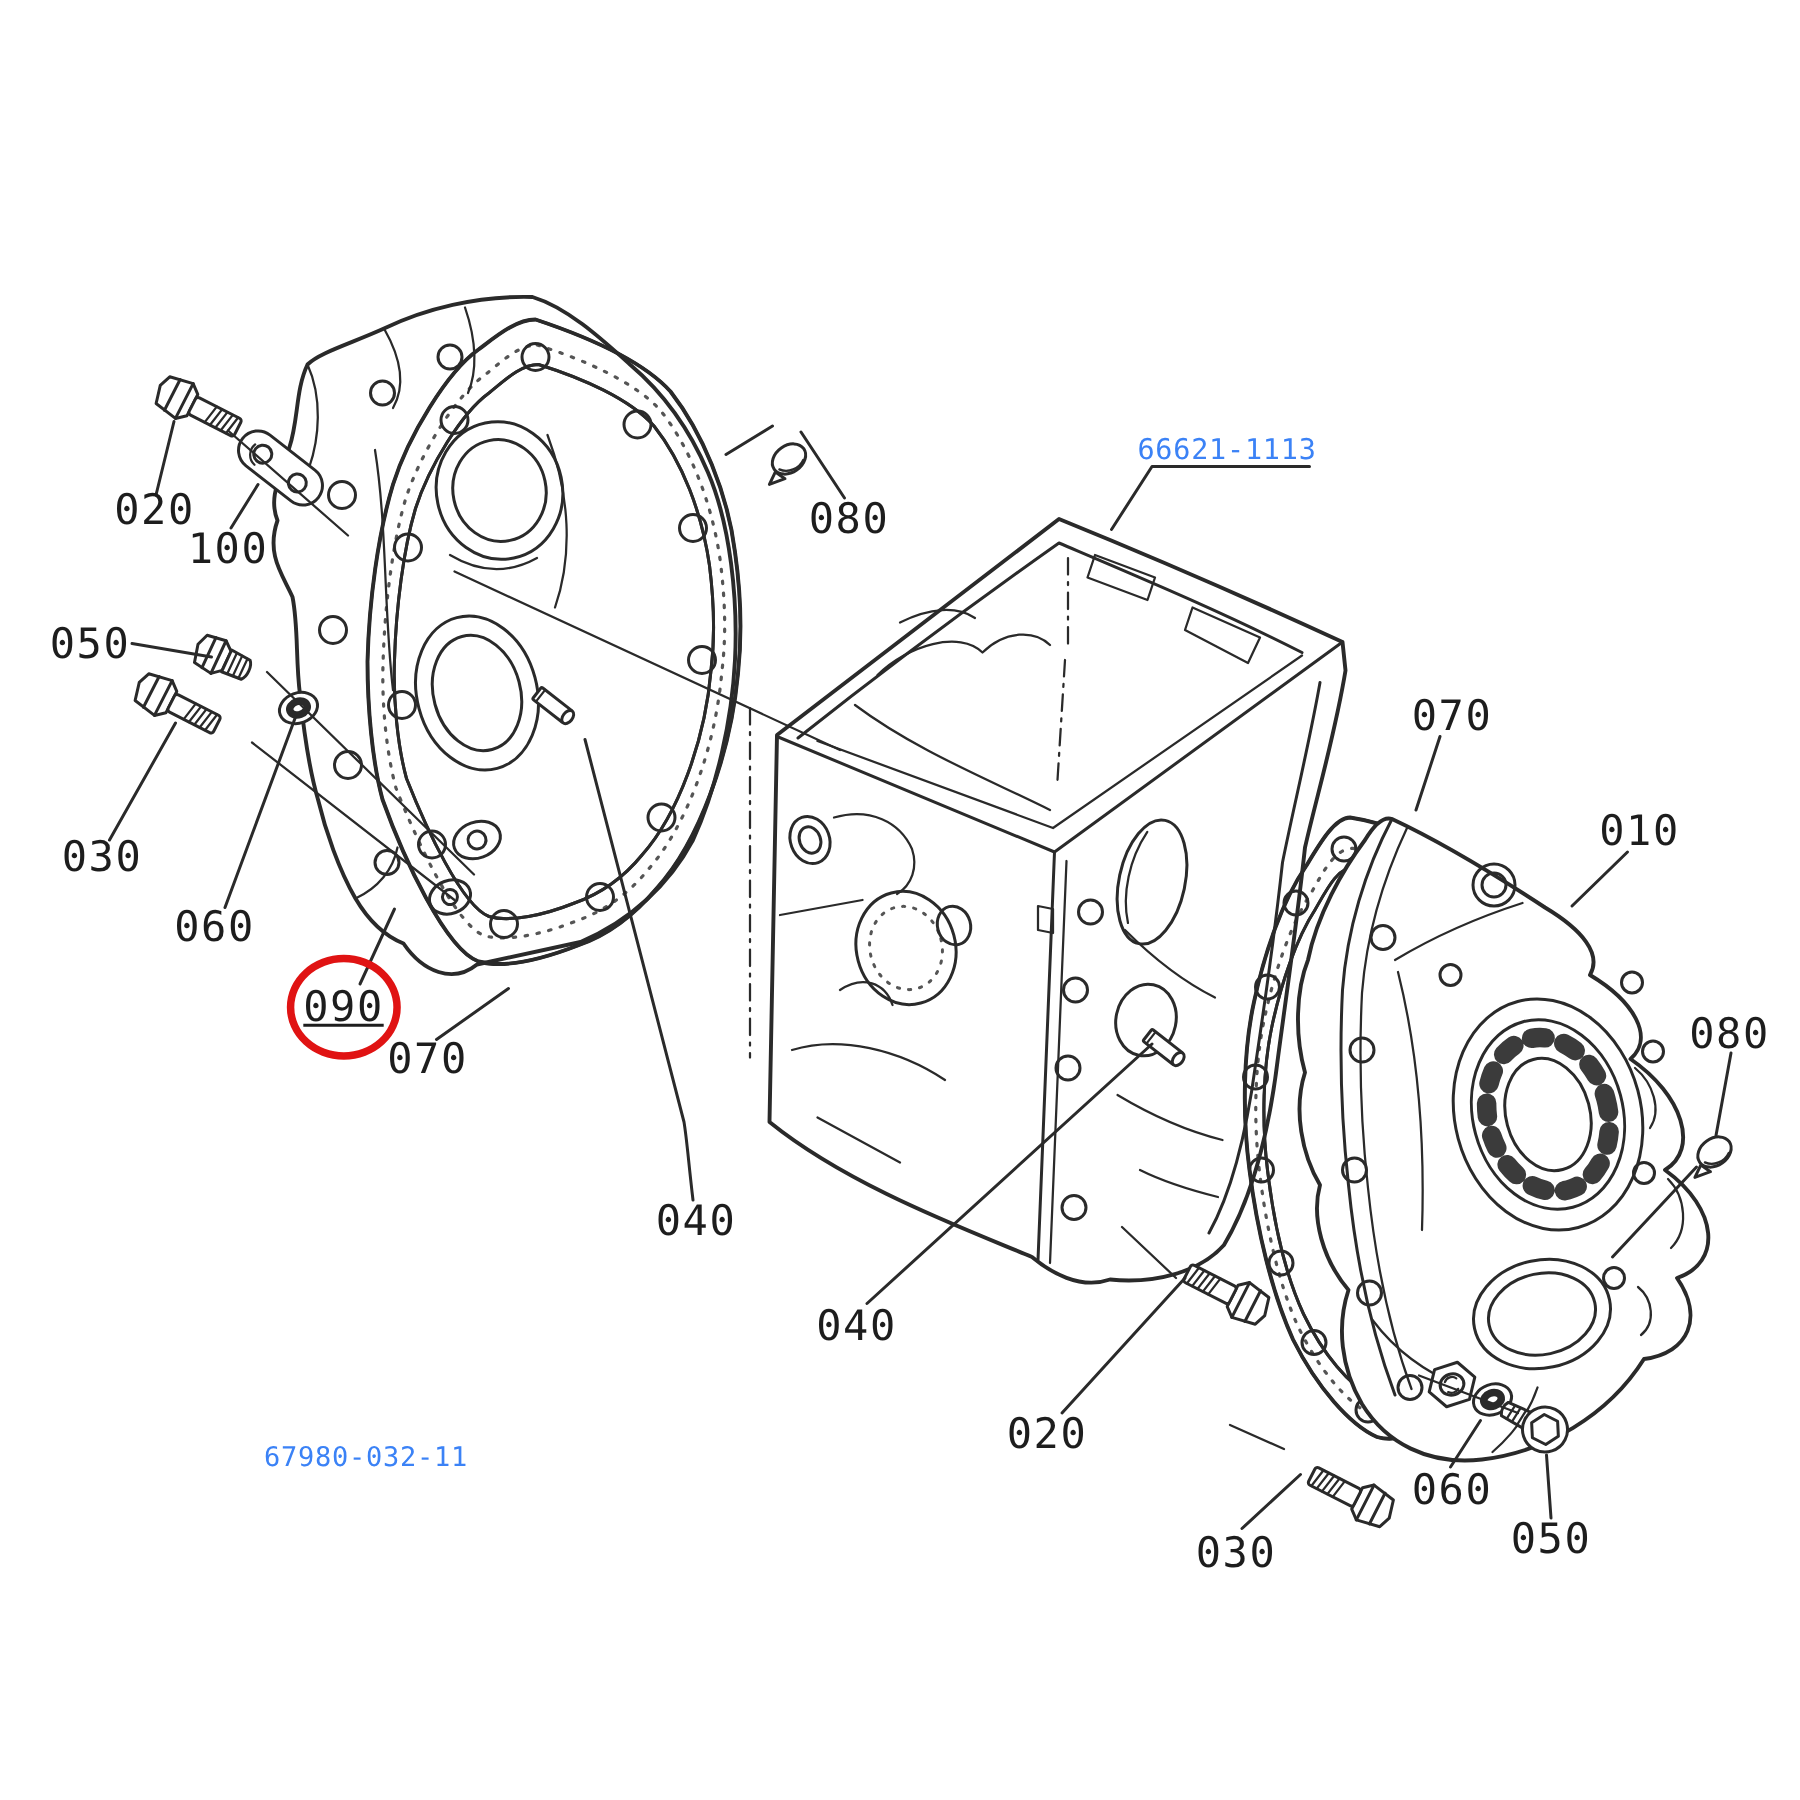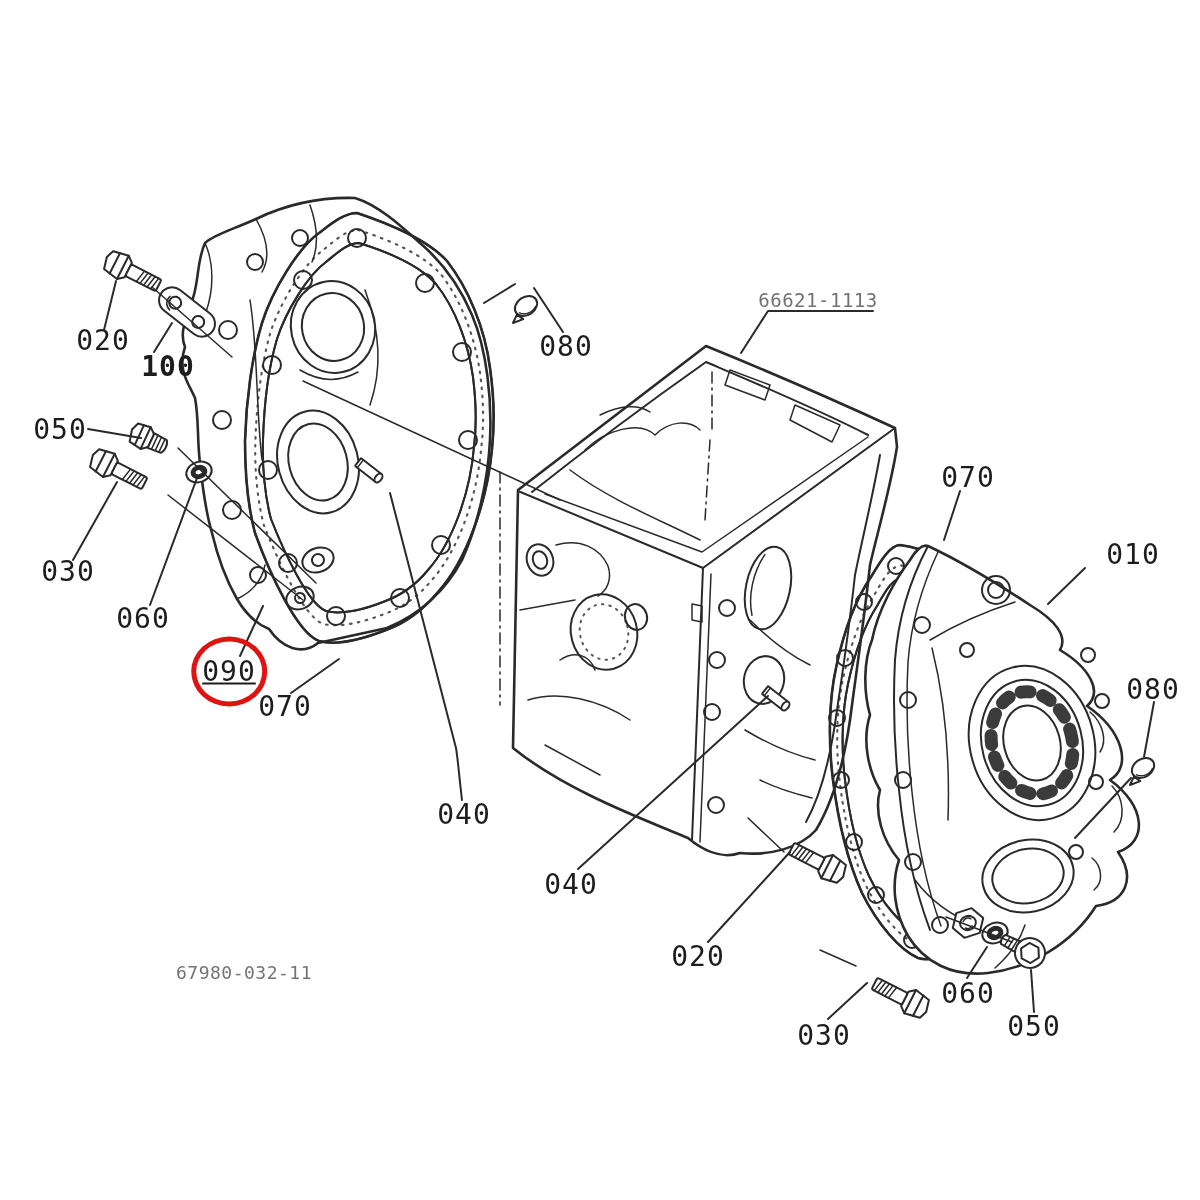--- a/index.html
+++ b/index.html
@@ -22,7 +22,7 @@
       width:66px;height:60px;transform:translate(-50%,-50%);
       border:5px solid var(--hl,#e01313);border-radius:50%;}
   .partcode{position:absolute;transform:translate(-50%,-50%);
-      font-size:19px;font-weight:500;letter-spacing:.5px;color:#737373;white-space:nowrap;z-index:2;}
+      font-size:19px;font-weight:500;letter-spacing:.5px;color:#3b82f6;white-space:nowrap;z-index:2;}
   .partcode.small{font-size:18px;}
 </style>
 </head>

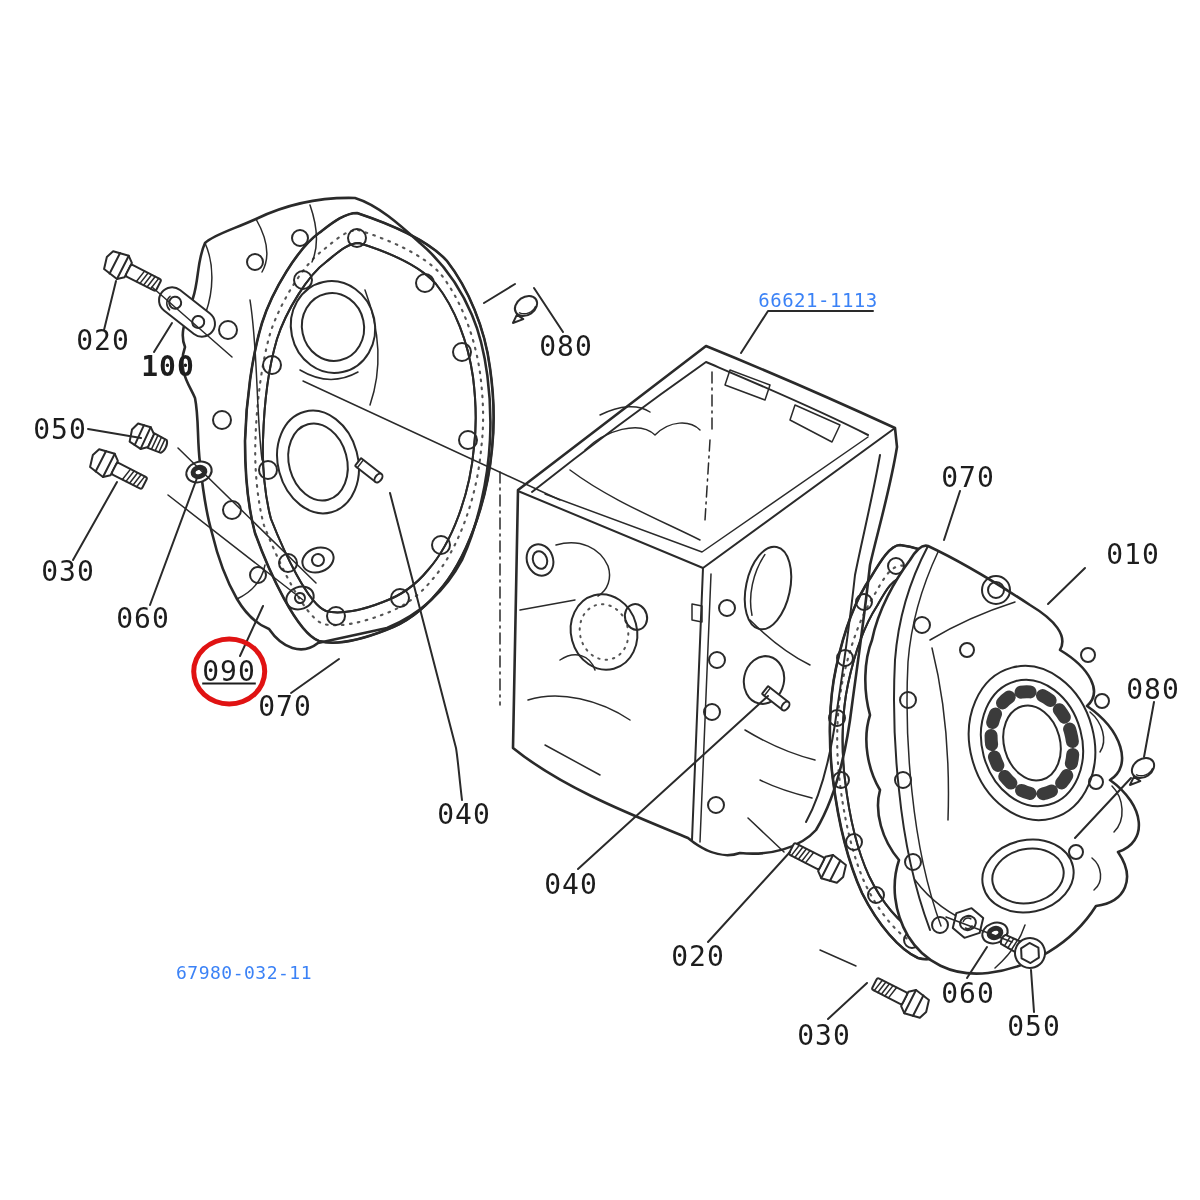--- a/index.html
+++ b/index.html
@@ -362,7 +362,7 @@
 
 <div style="position:absolute;inset:0;z-index:3;text-align:center;">
       <div class="callout" style="left: 103px; top: 340px;">020</div>
-      <div class="callout" style="left: 168px; top: 366px; font-weight: bold;">100</div>
+      <div class="callout" style="left: 152px; top: 366px;">100</div>
       <div class="callout" style="left: 60px; top: 429px;">050</div>
       <div class="callout" style="left: 68px; top: 571px;">030</div>
       <div class="callout" style="left: 143px; top: 618px;">060</div>

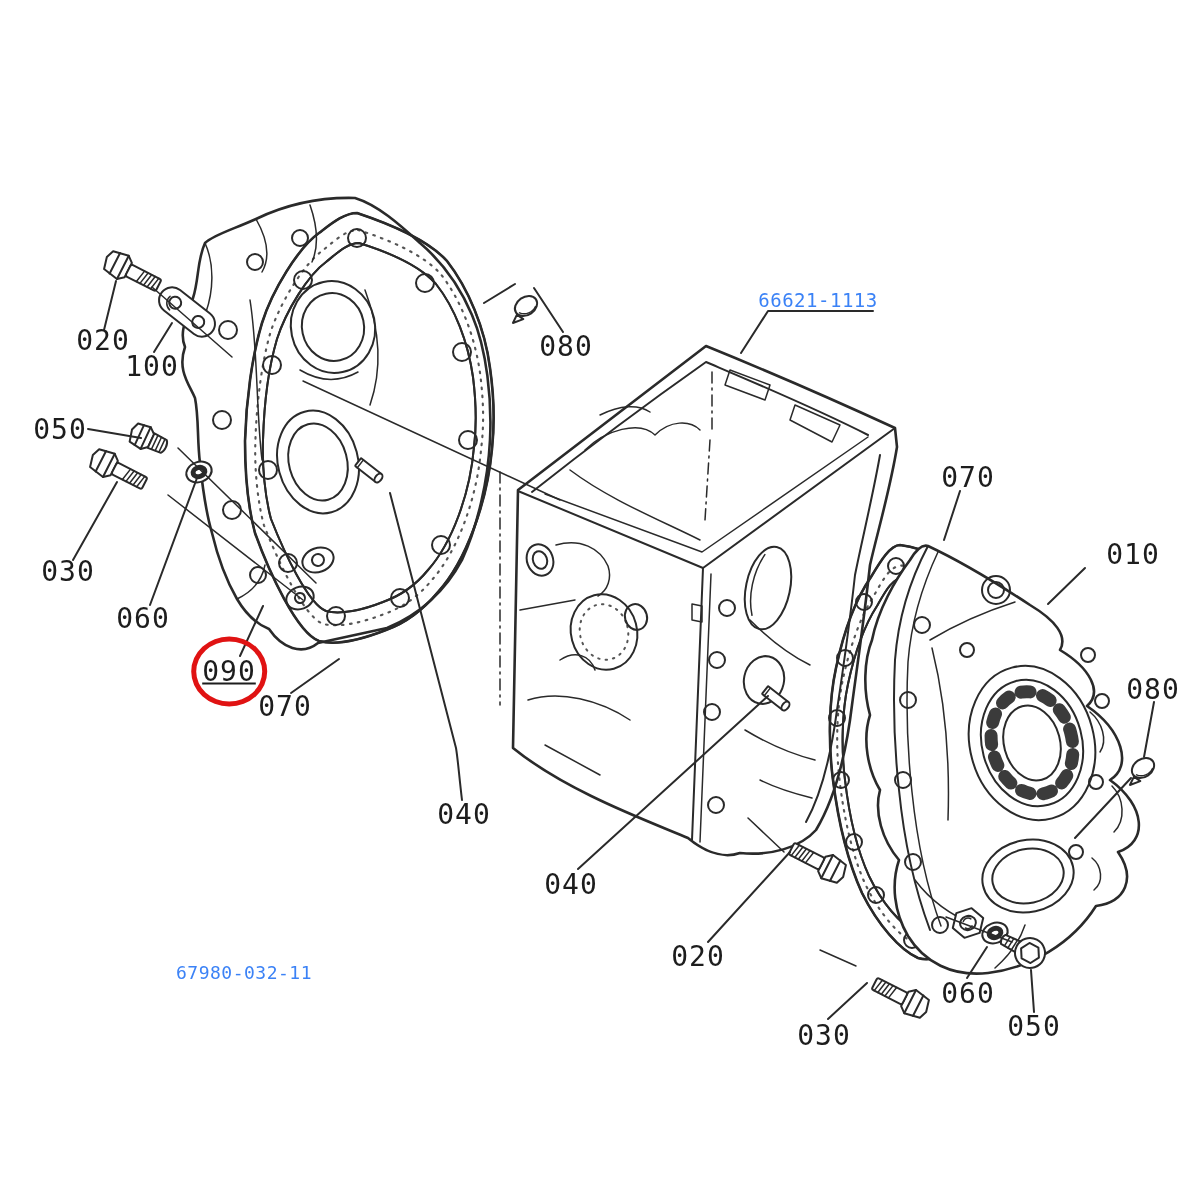--- a/index.html
+++ b/index.html
@@ -376,7 +376,7 @@
       <div class="callout" style="left: 968px; top: 993px;">060</div>
       <div class="callout" style="left: 1034px; top: 1026px;">050</div>
       <div class="callout" style="left: 968px; top: 477px;">070</div>
-      <div class="callout" style="left: 1093px; top: 554px; margin-left: 40px;">010</div>
+      <div class="callout" style="left: 1093px; top: 554px;">010</div>
       <div class="callout" style="left: 1153px; top: 689px;">080</div>
     </div>
 

